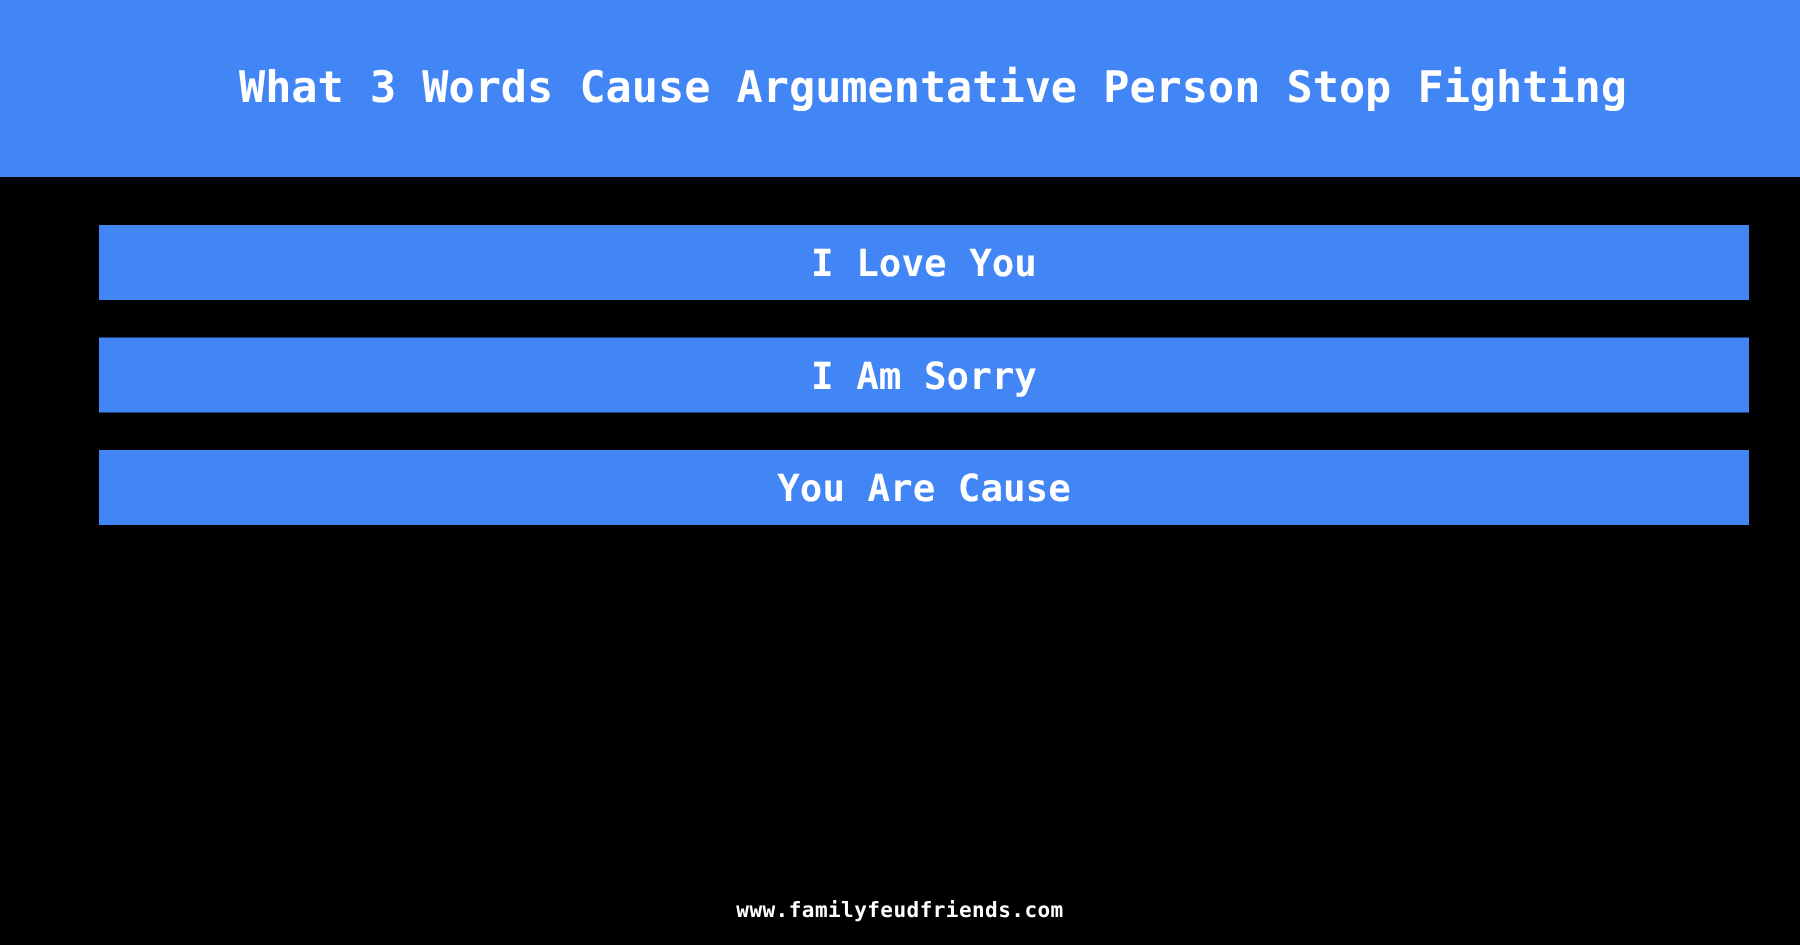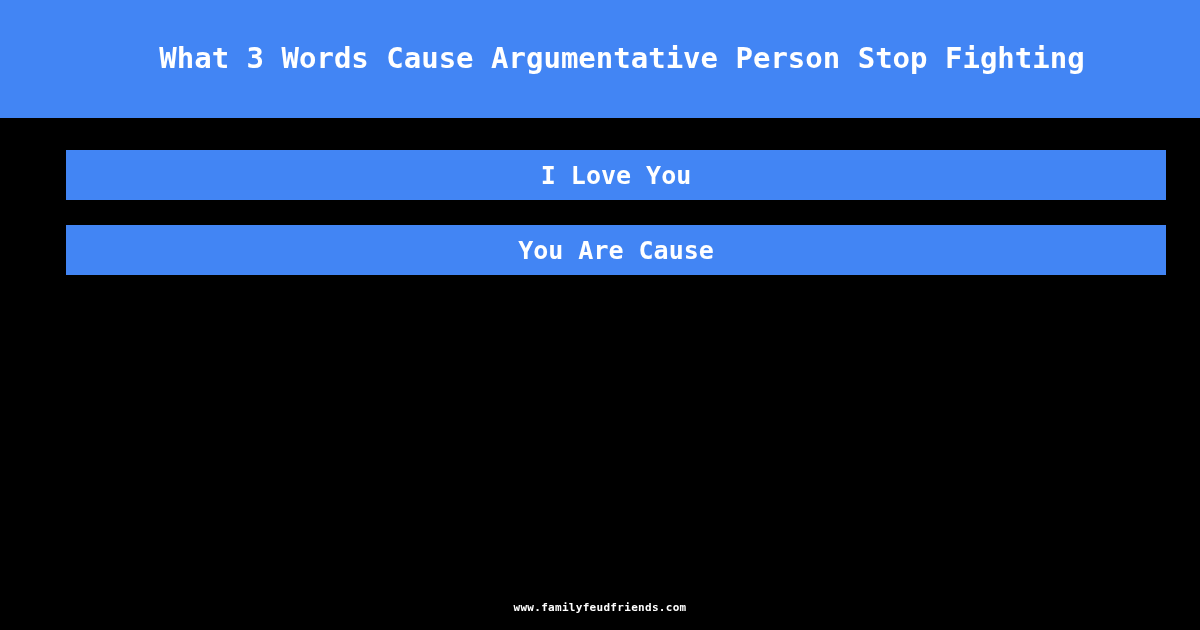--- a/index.html
+++ b/index.html
@@ -116,6 +116,9 @@
       <span class="answer-text">I Love You</span>
     </div>
 
+    <div class="answer-bar">
+      <span class="answer-text">I Am Sorry</span>
+    </div>
 
     <div class="answer-bar">
       <span class="answer-text">You Are Cause</span>

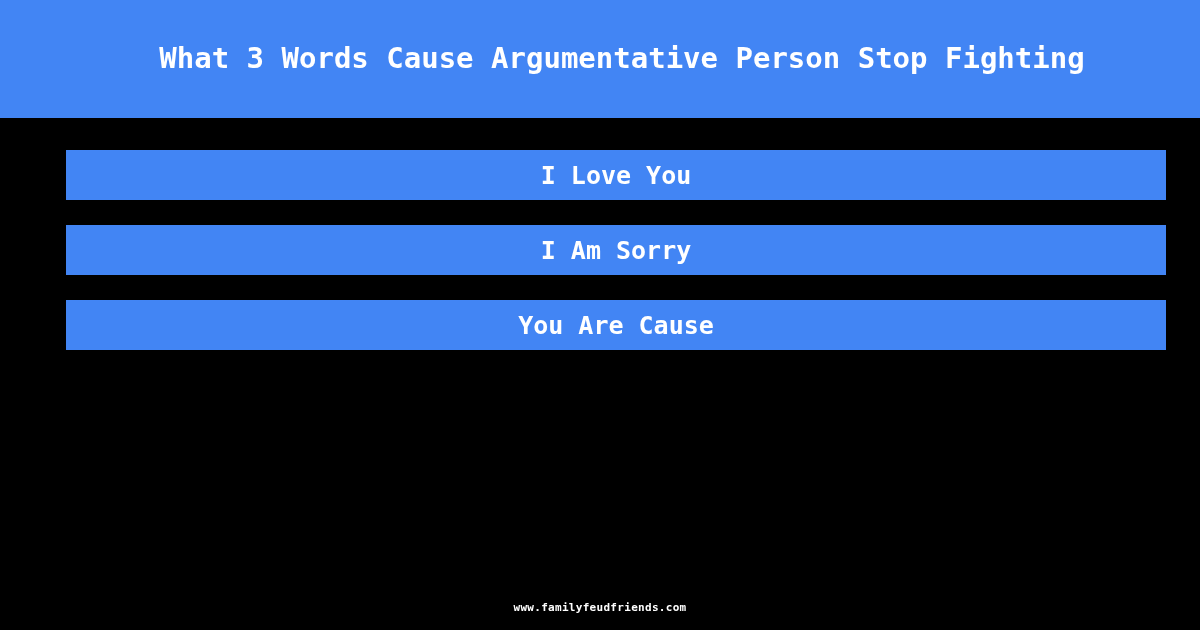--- a/index.html
+++ b/index.html
@@ -94,7 +94,7 @@
   .footer-text {
     color: #ffffff;
     font-family: "DejaVu Sans Mono", "Liberation Mono", monospace;
-    font-size: 11px;
+    font-size: 14px;
     font-weight: bold;
     letter-spacing: 0.3px;
     text-align: center;

